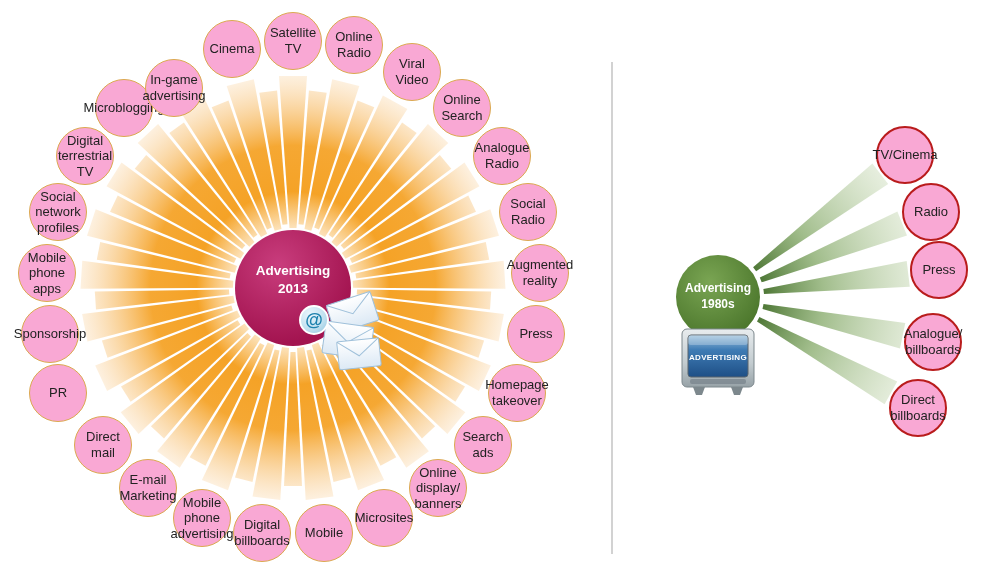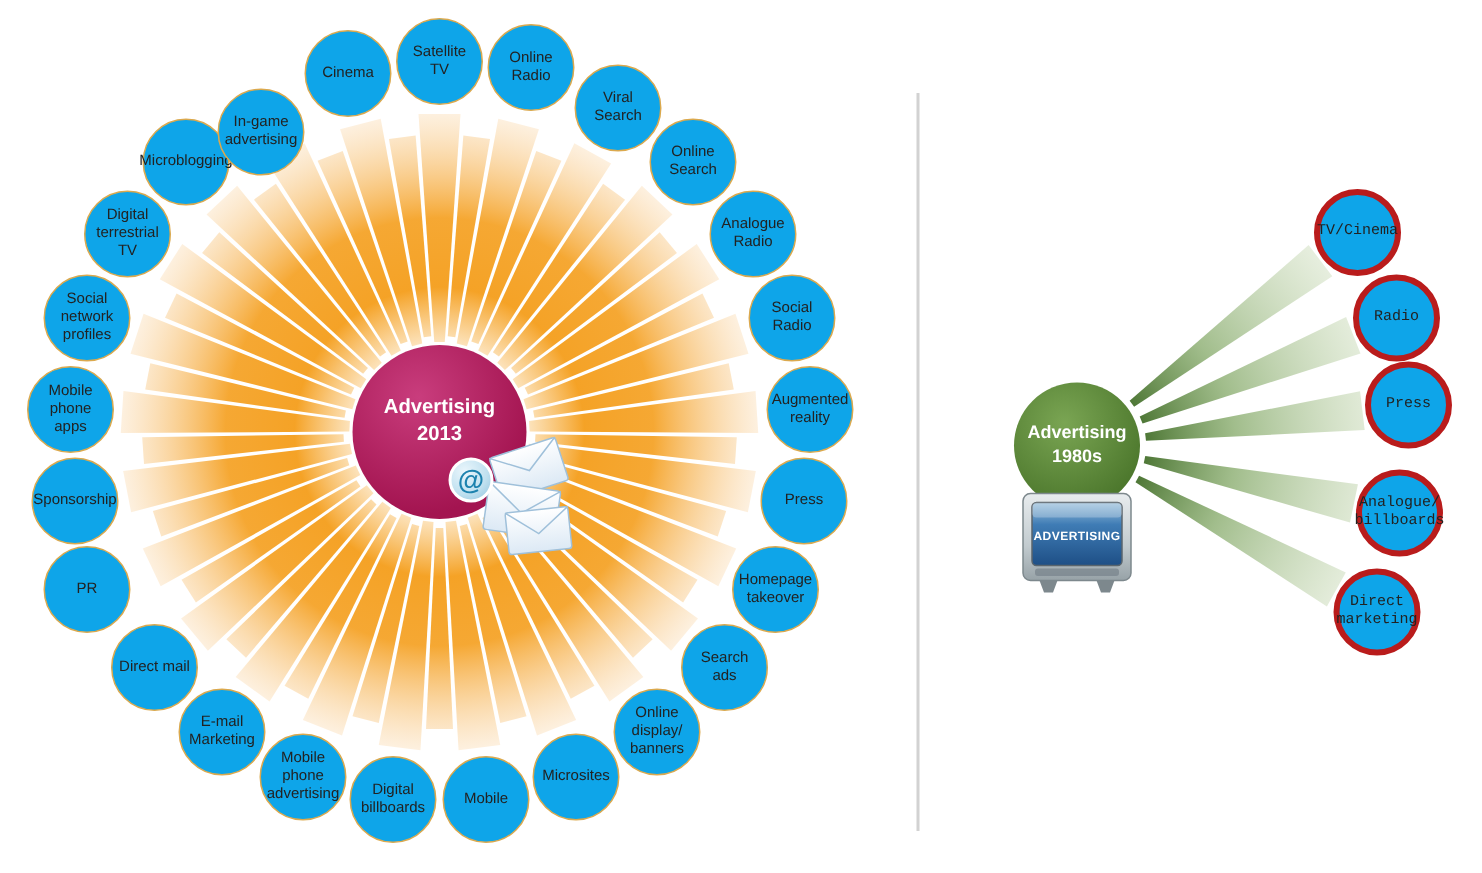--- a/index.html
+++ b/index.html
@@ -11,9 +11,9 @@
     background:radial-gradient(circle at 38% 30%,#c93d7d,#a31450 72%);}
   .hub-right{left:676px;top:255px;width:84px;height:84px;font-size:12px;line-height:1.3;
     background:radial-gradient(circle at 40% 32%,#7aa553,#4d782d 75%);}
-  .node{position:absolute;width:58px;height:58px;border-radius:50%;background:#0ea5e9;
+  .node{position:absolute;width:58px;height:58px;border-radius:50%;background:#f9a8d4;
     display:flex;align-items:center;justify-content:center;text-align:center;
-    font-size:10px;line-height:1.2;color:#222;box-sizing:border-box;padding:4px;}
+    font-size:13px;line-height:1.2;color:#222;box-sizing:border-box;padding:4px;}
   .nl{border:1px solid #dba94e;}
   .nr{border:4px solid #b91c1c;font-family:Liberation Mono, monospace;}
   .illus{position:absolute;}

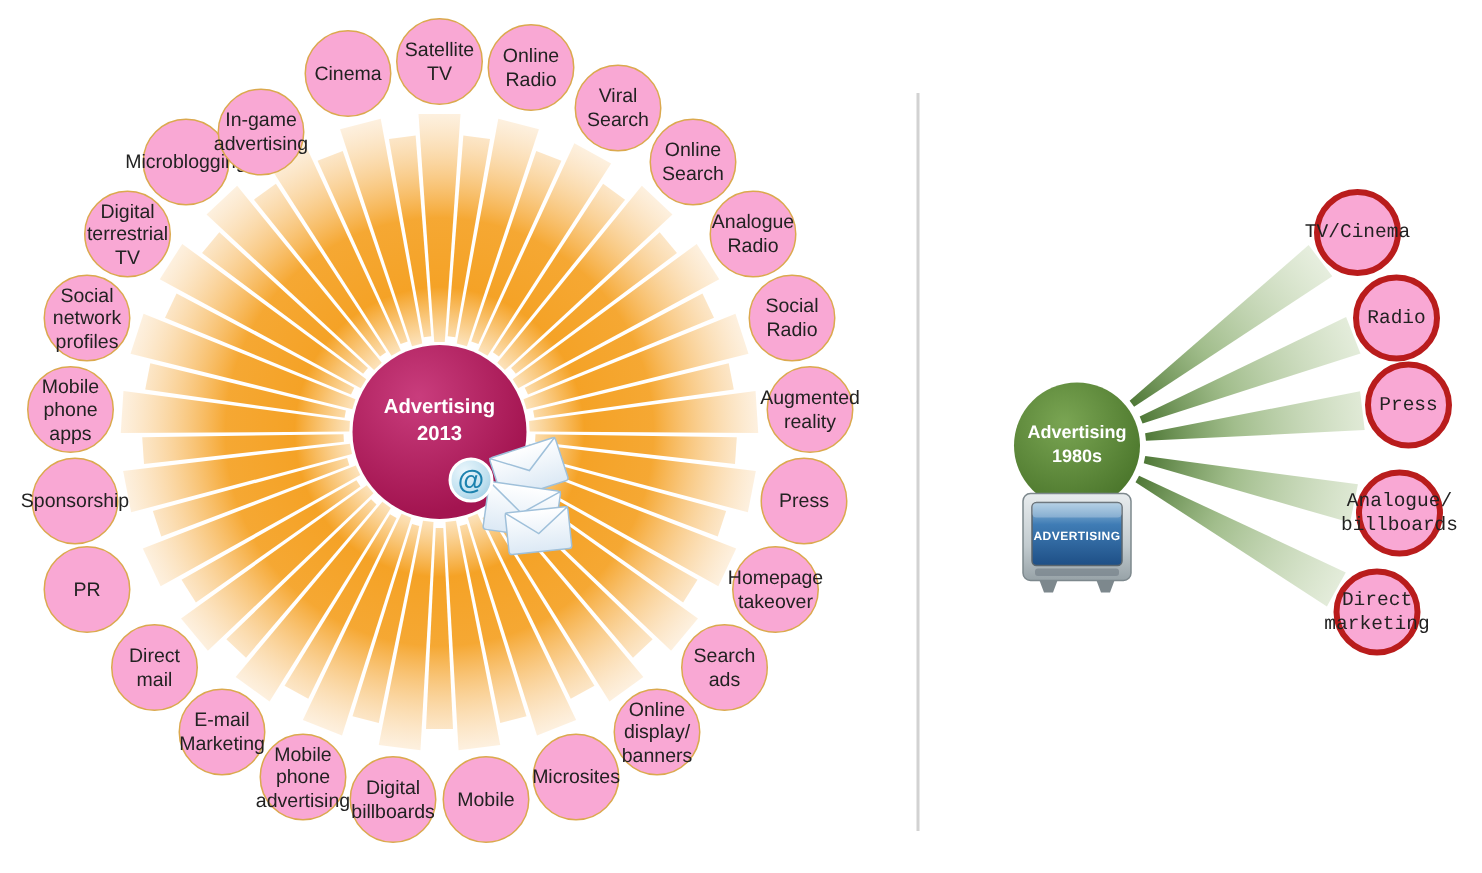--- a/index.html
+++ b/index.html
@@ -163,7 +163,7 @@
 
   <div class="node nl" style="left:264px;top:12px">Satellite TV</div>
   <div class="node nl" style="left:325px;top:16px">Online Radio</div>
-  <div class="node nl" style="left:383px;top:43px">Viral Search</div>
+  <div class="node nl" style="left:383px;top:43px">Viral Video</div>
   <div class="node nl" style="left:433px;top:79px">Online Search</div>
   <div class="node nl" style="left:473px;top:127px">Analogue Radio</div>
   <div class="node nl" style="left:499px;top:183px">Social Radio</div>

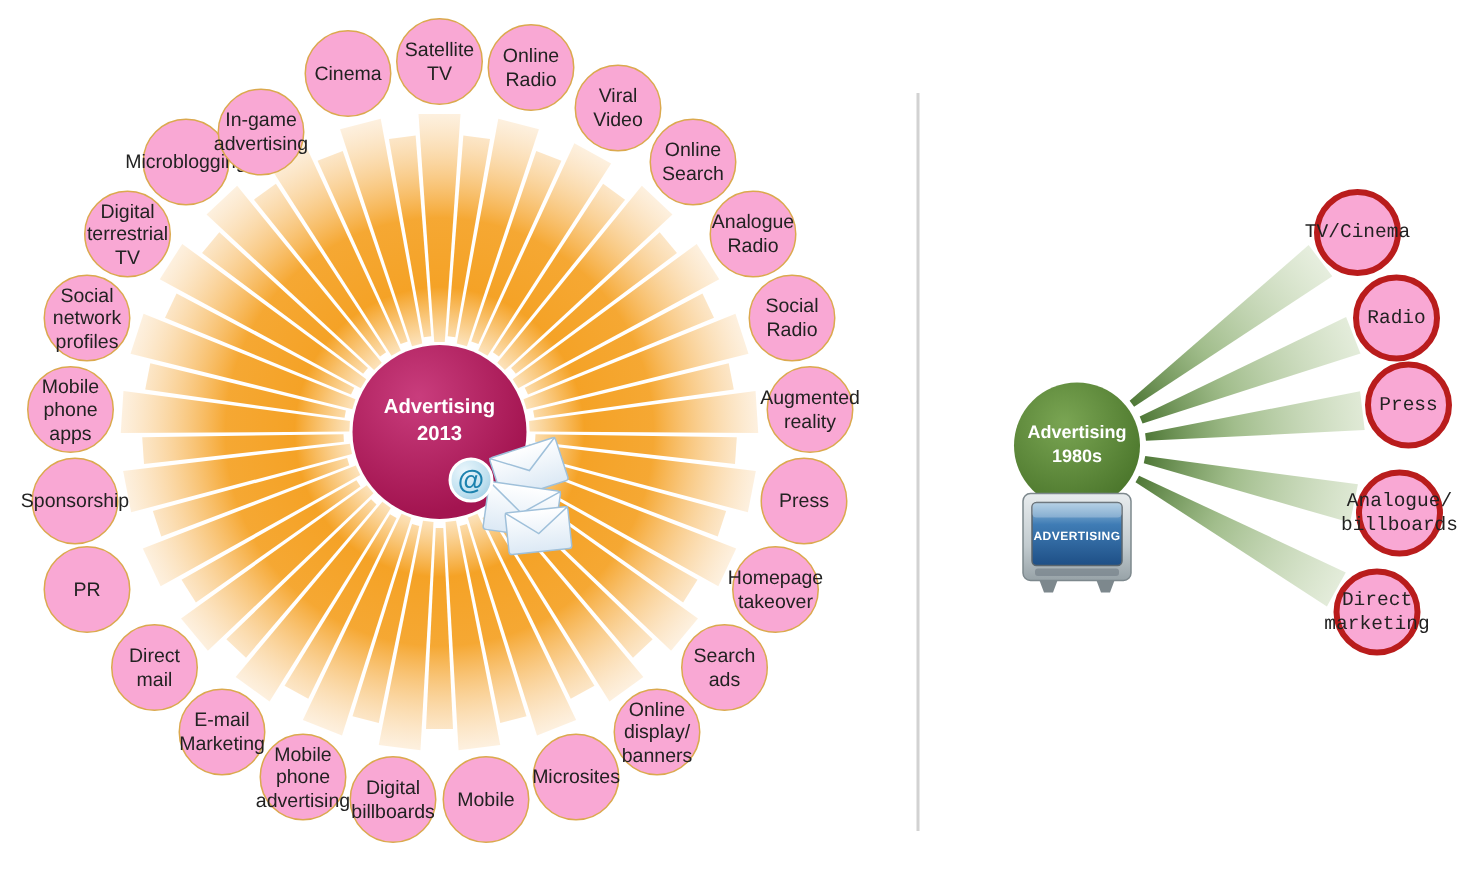--- a/index.html
+++ b/index.html
@@ -15,7 +15,7 @@
     display:flex;align-items:center;justify-content:center;text-align:center;
     font-size:13px;line-height:1.2;color:#222;box-sizing:border-box;padding:4px;}
   .nl{border:1px solid #dba94e;}
-  .nr{border:4px solid #b91c1c;font-family:Liberation Mono, monospace;}
+  .nr{border:2px solid #b91c1c;}
   .illus{position:absolute;}
 </style>
 </head>

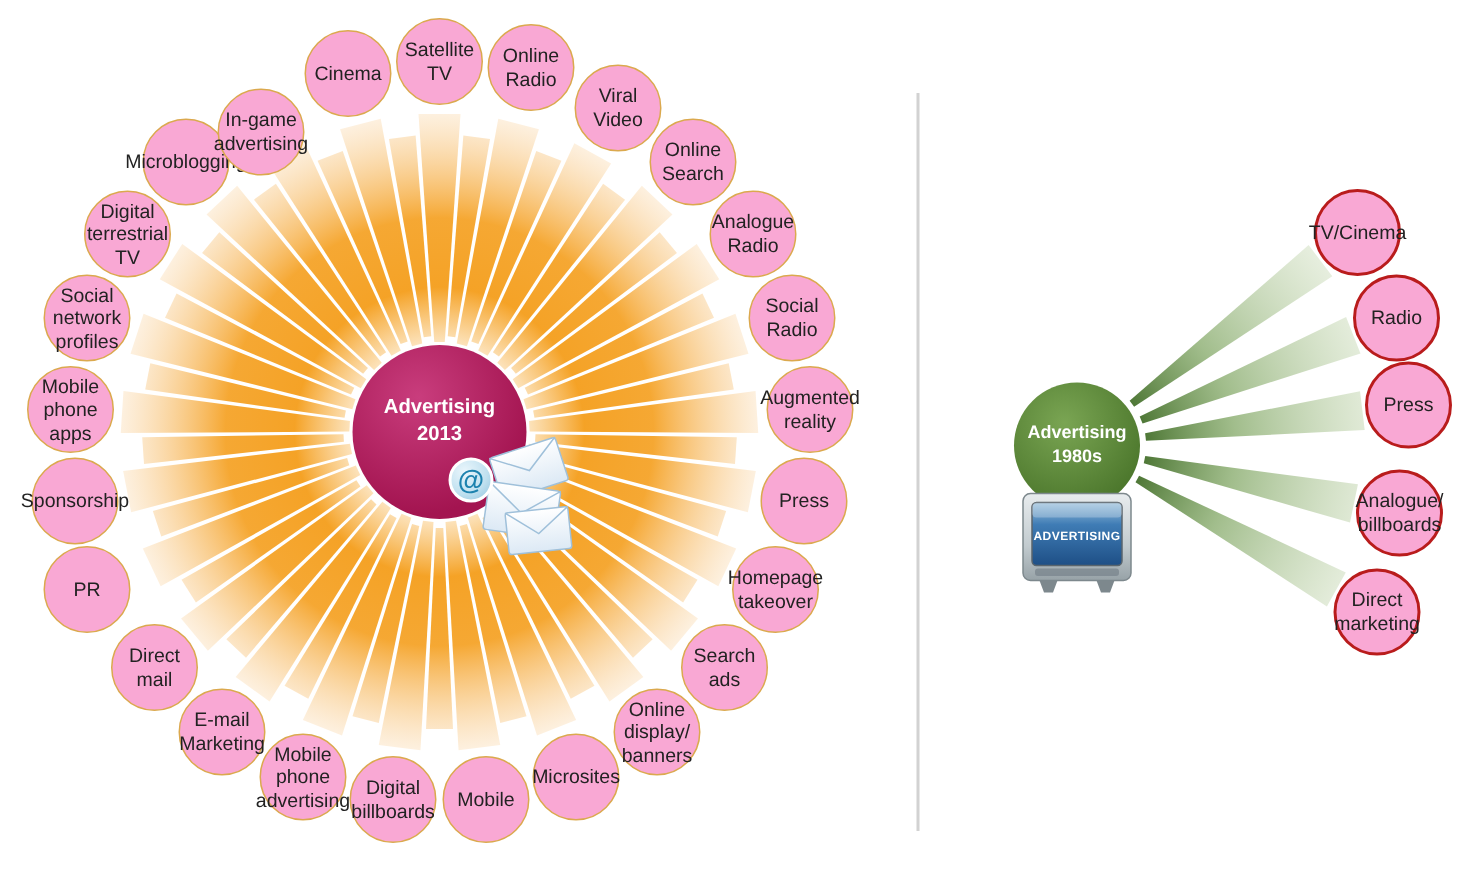--- a/index.html
+++ b/index.html
@@ -191,7 +191,7 @@
   <div class="node nr" style="left:902px;top:183px">Radio</div>
   <div class="node nr" style="left:910px;top:241px">Press</div>
   <div class="node nr" style="left:904px;top:313px">Analogue/ billboards</div>
-  <div class="node nr" style="left:889px;top:379px">Direct marketing</div>
+  <div class="node nr" style="left:889px;top:379px">Direct billboards</div>
 
 </div>
 

